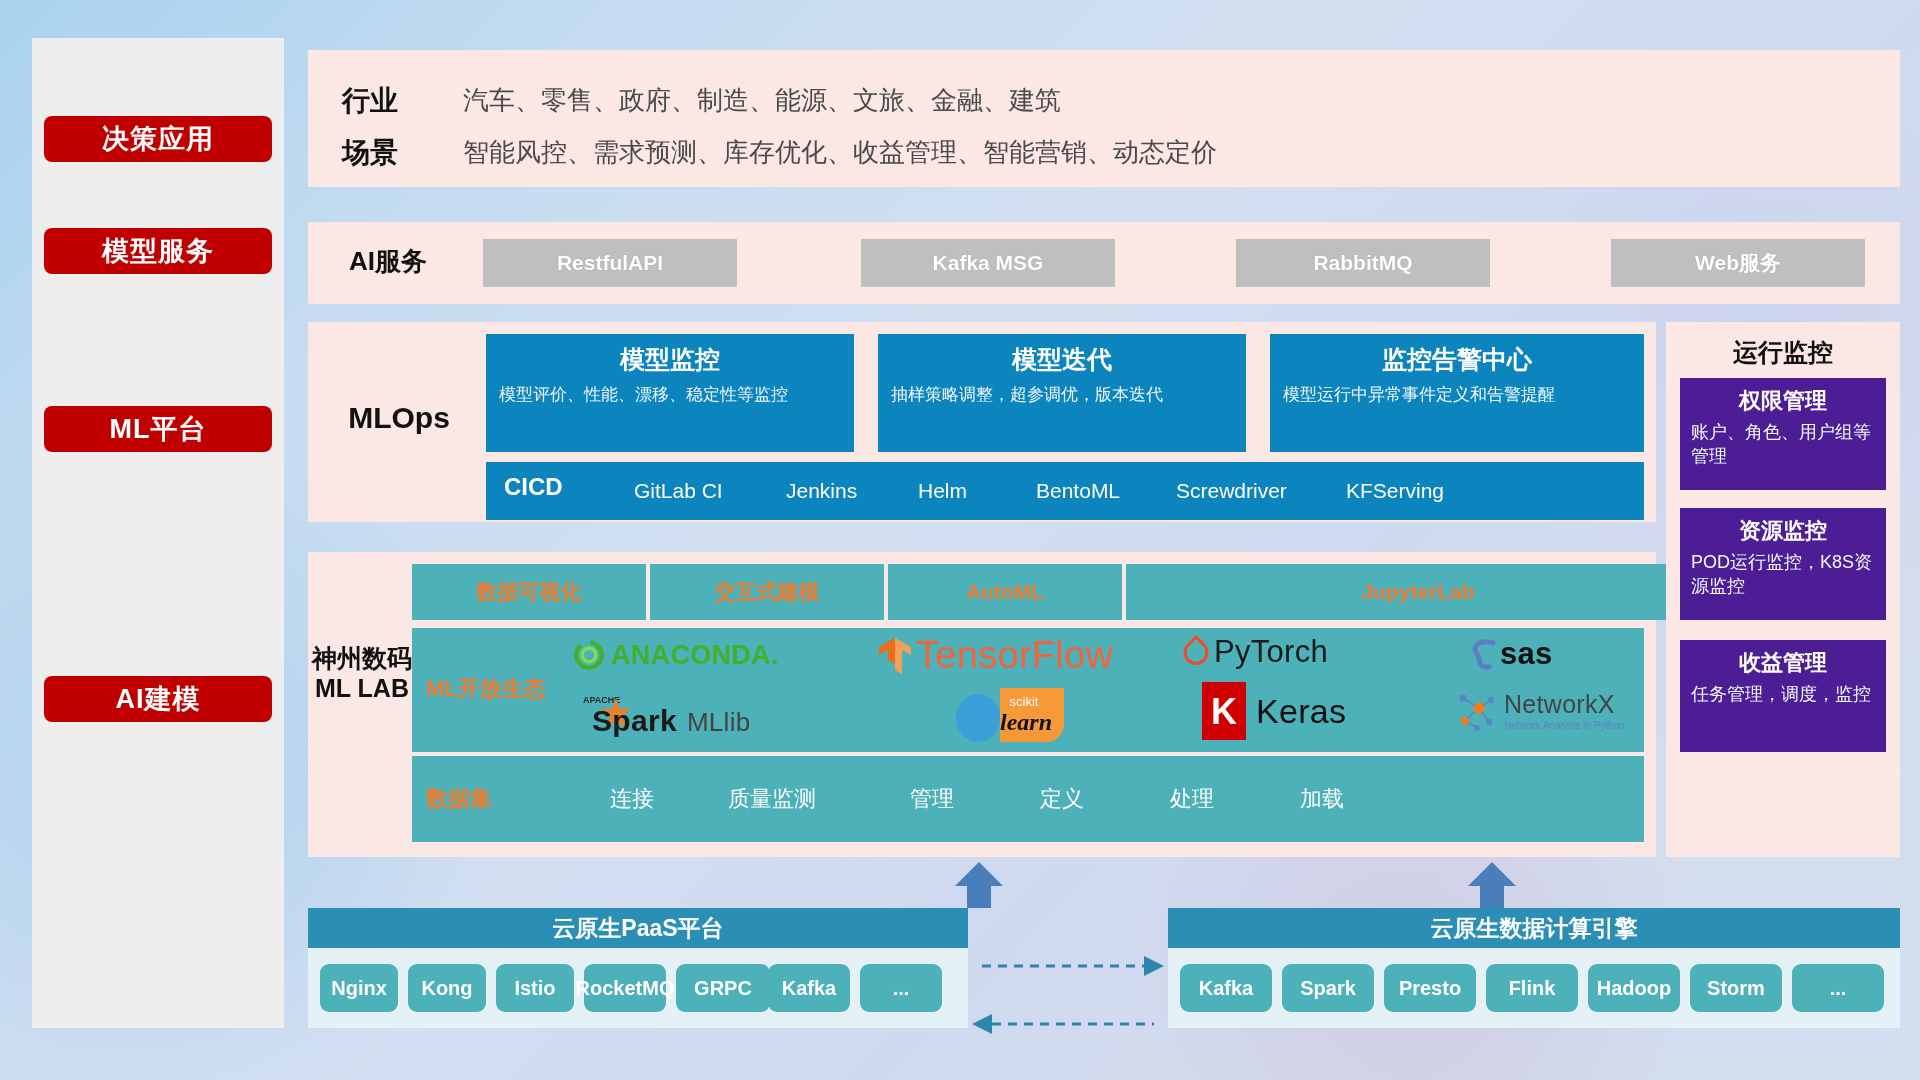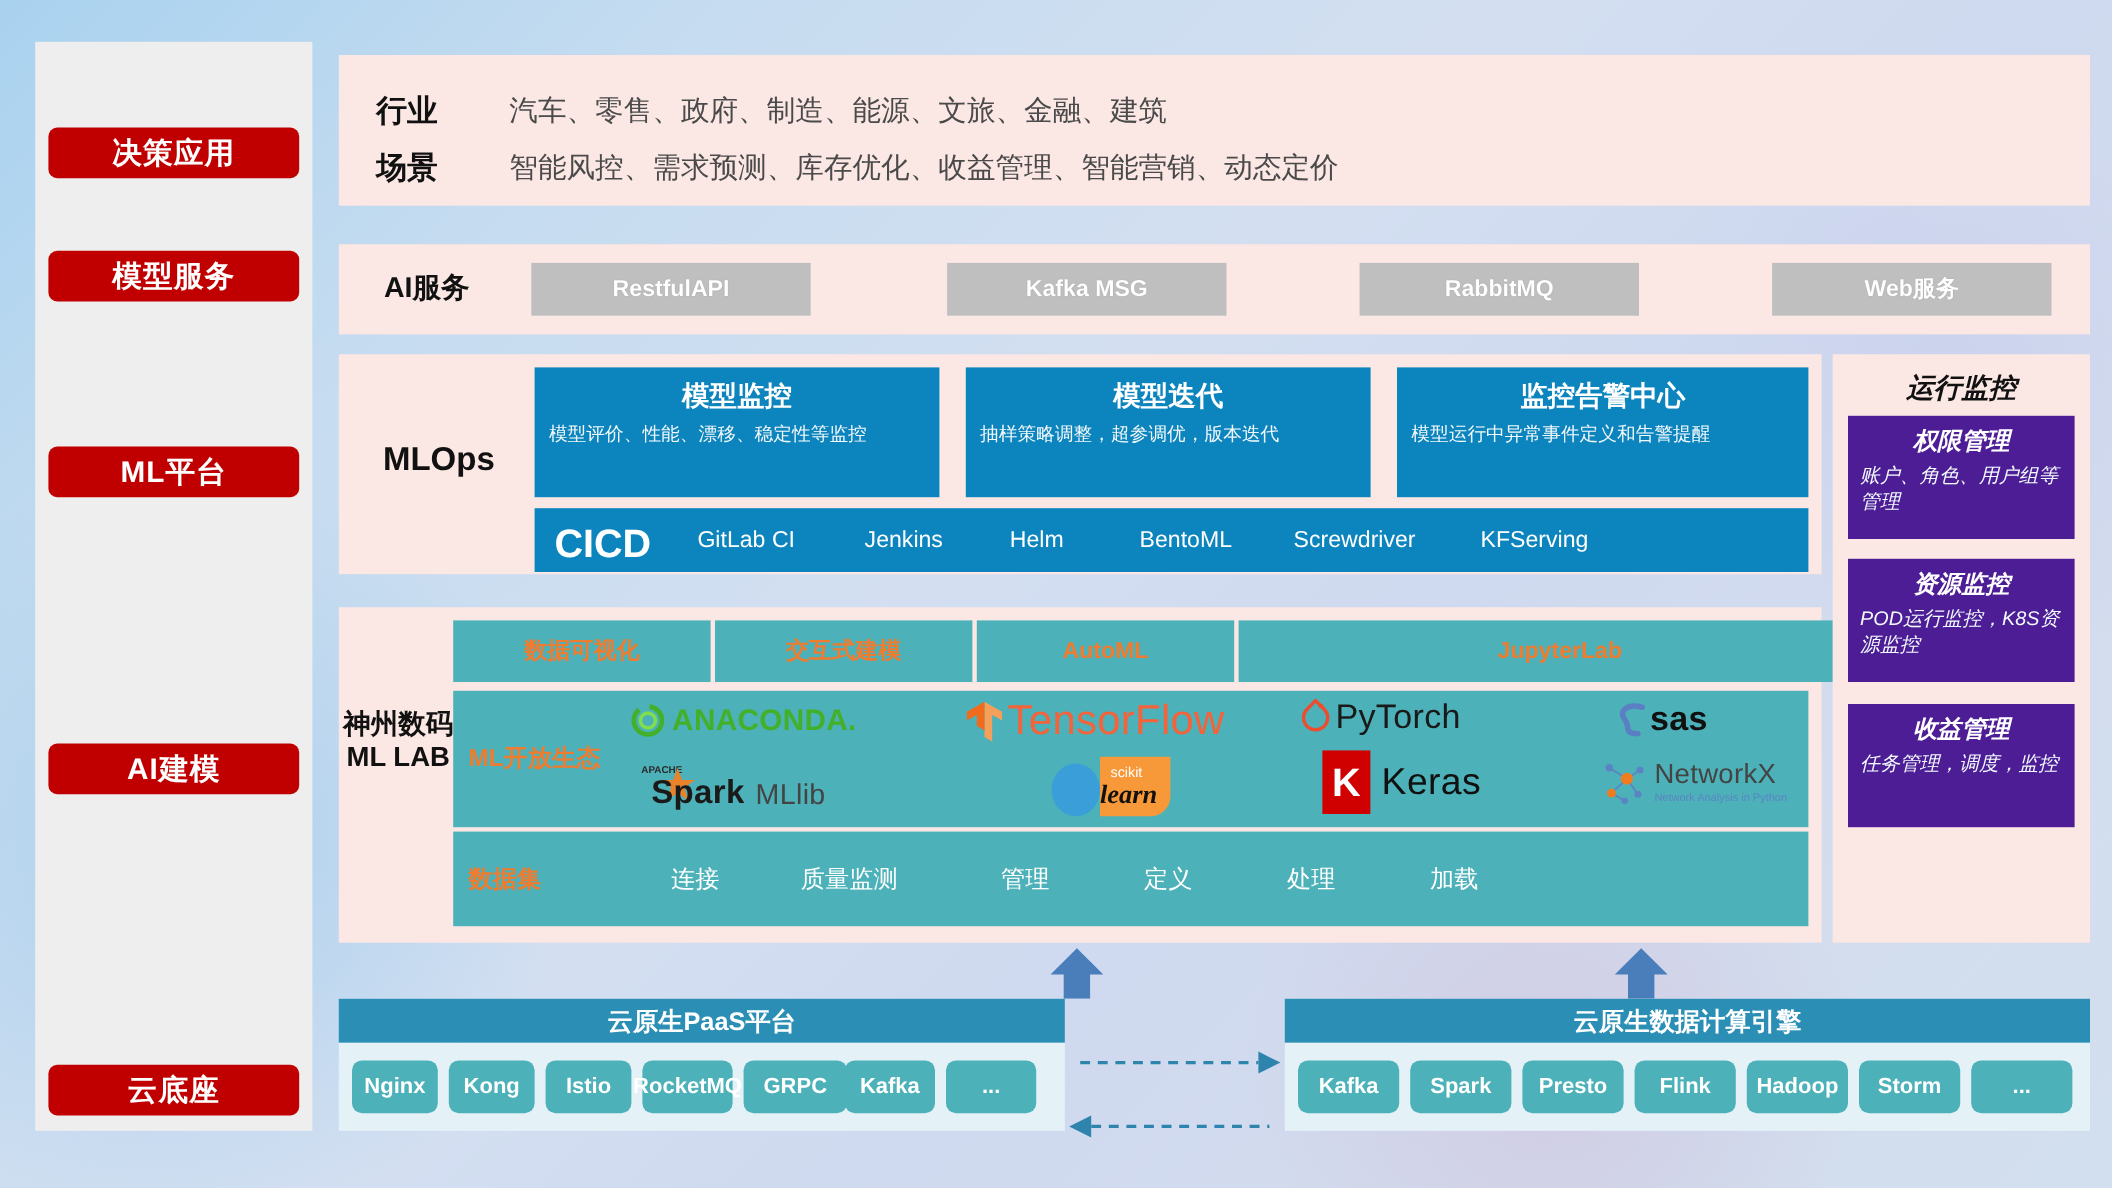--- a/index.html
+++ b/index.html
@@ -95,7 +95,7 @@
   .logo-txt { font-weight: bold; letter-spacing: .3px; }
 
   
-  #panel-mon { left: 1358px; top: 322px; width: 234px; height: 535px; font-style: italic; }
+  #panel-mon { left: 1358px; top: 322px; width: 234px; height: 535px; }
   #mon-title { position: absolute; left: 0; top: 14px; width: 234px; text-align: center;
                font-size: 25px; font-weight: bold; color: #111; }
   .mon-card {

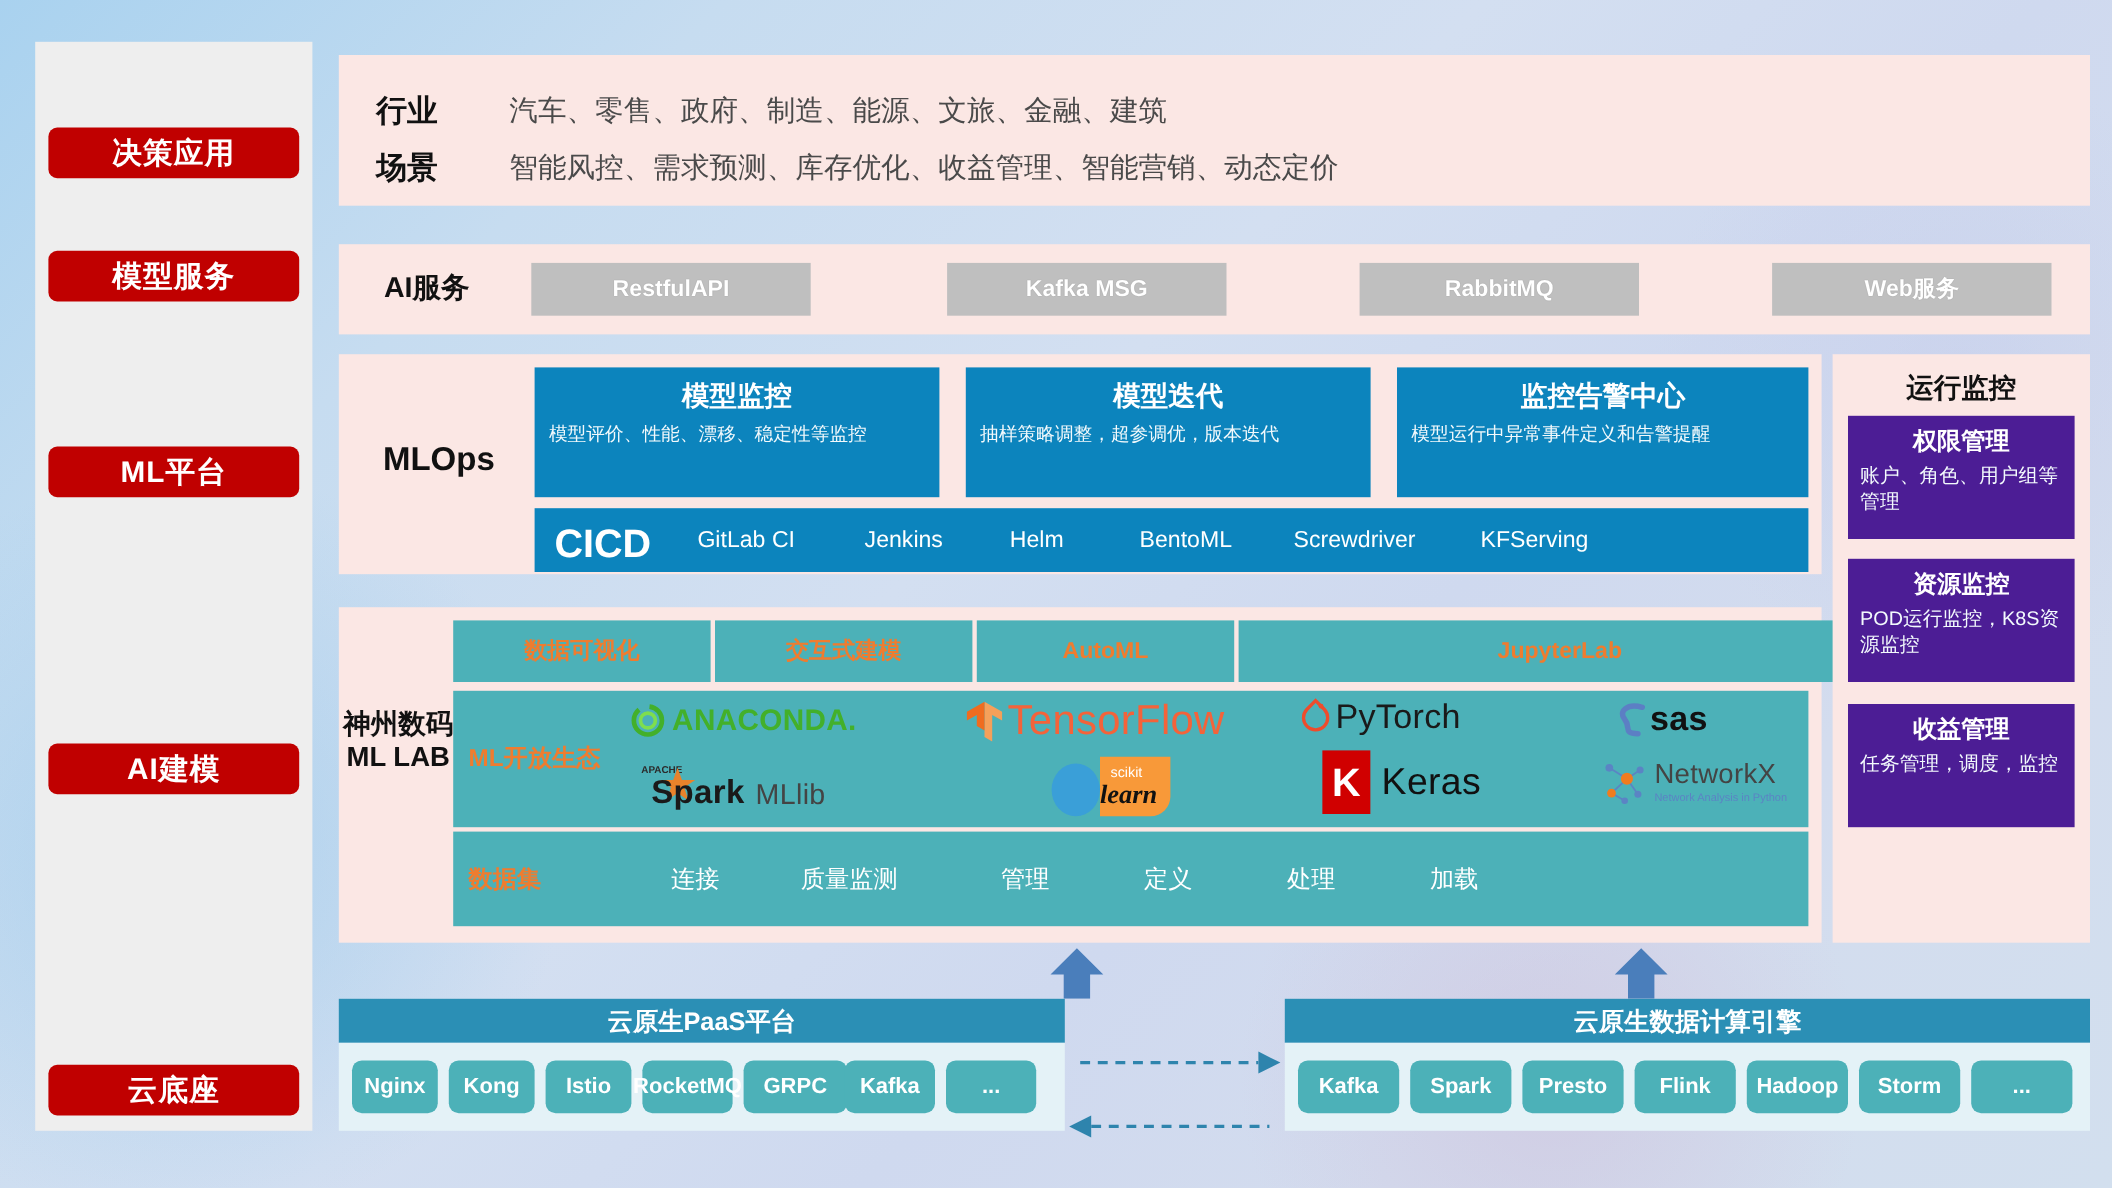--- a/index.html
+++ b/index.html
@@ -67,7 +67,7 @@
     background: #0c84bd; color: #fff; overflow: hidden;
   }
   #cicd-bar .cicd-title {
-    position: absolute; left: 18px; top: 11px; font-size: 36px; font-weight: bold;
+    position: absolute; left: 18px; top: 11px; font-size: 24px; font-weight: bold;
   }
   .cicd-item {
     position: absolute; top: 16px; font-size: 21px; line-height: 1.22; width: 120px;

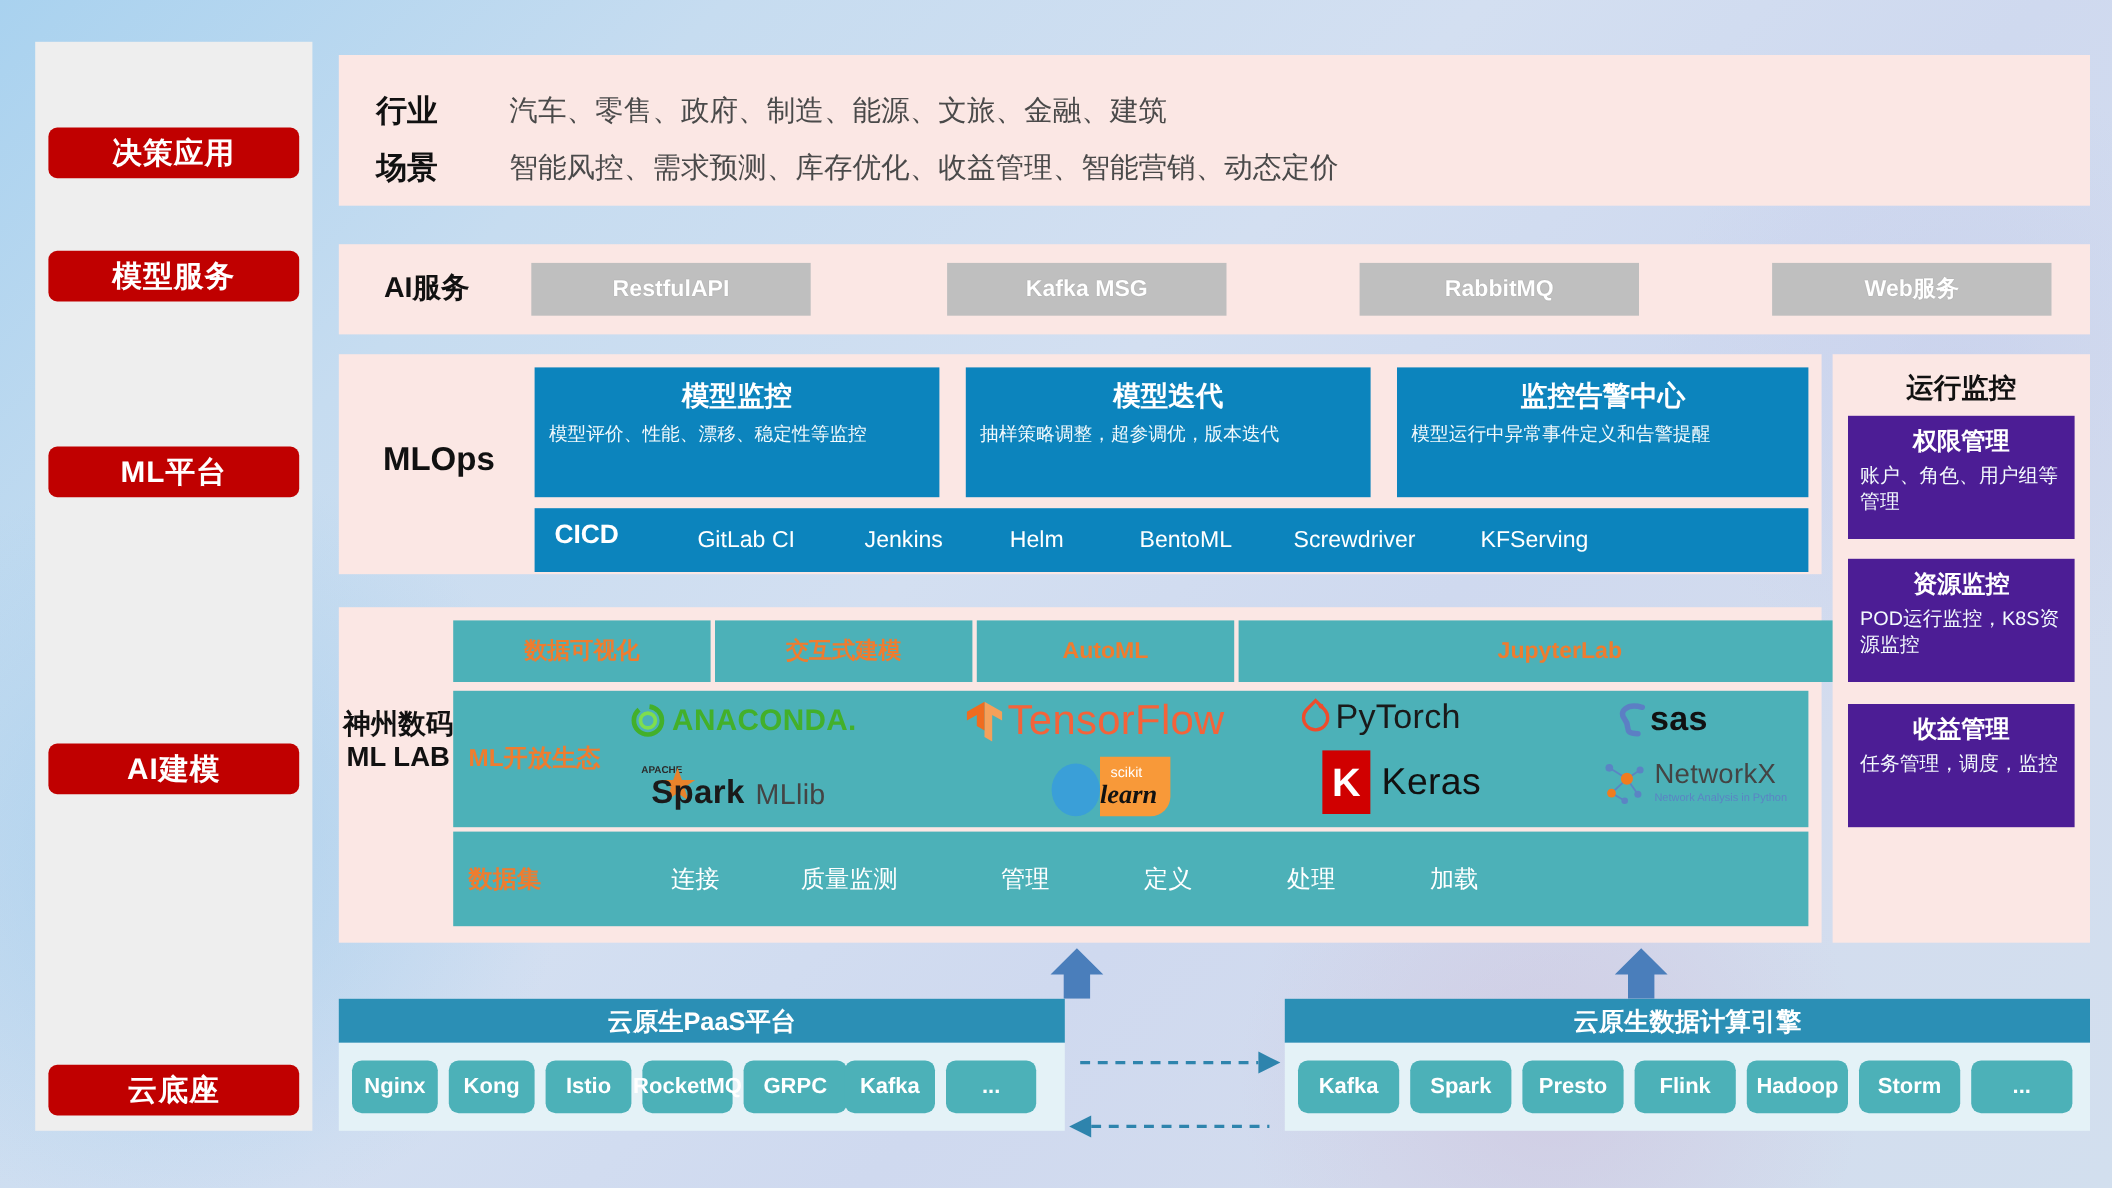--- a/index.html
+++ b/index.html
@@ -132,7 +132,6 @@
   <div class="layer-chip" style="top:190px">模型服务</div>
   <div class="layer-chip" style="top:368px">ML平台</div>
   <div class="layer-chip" style="top:638px">AI建模</div>
-  <div class="layer-chip" style="top:930px">云底座</div>
 </div>
 
 <div id="main">

